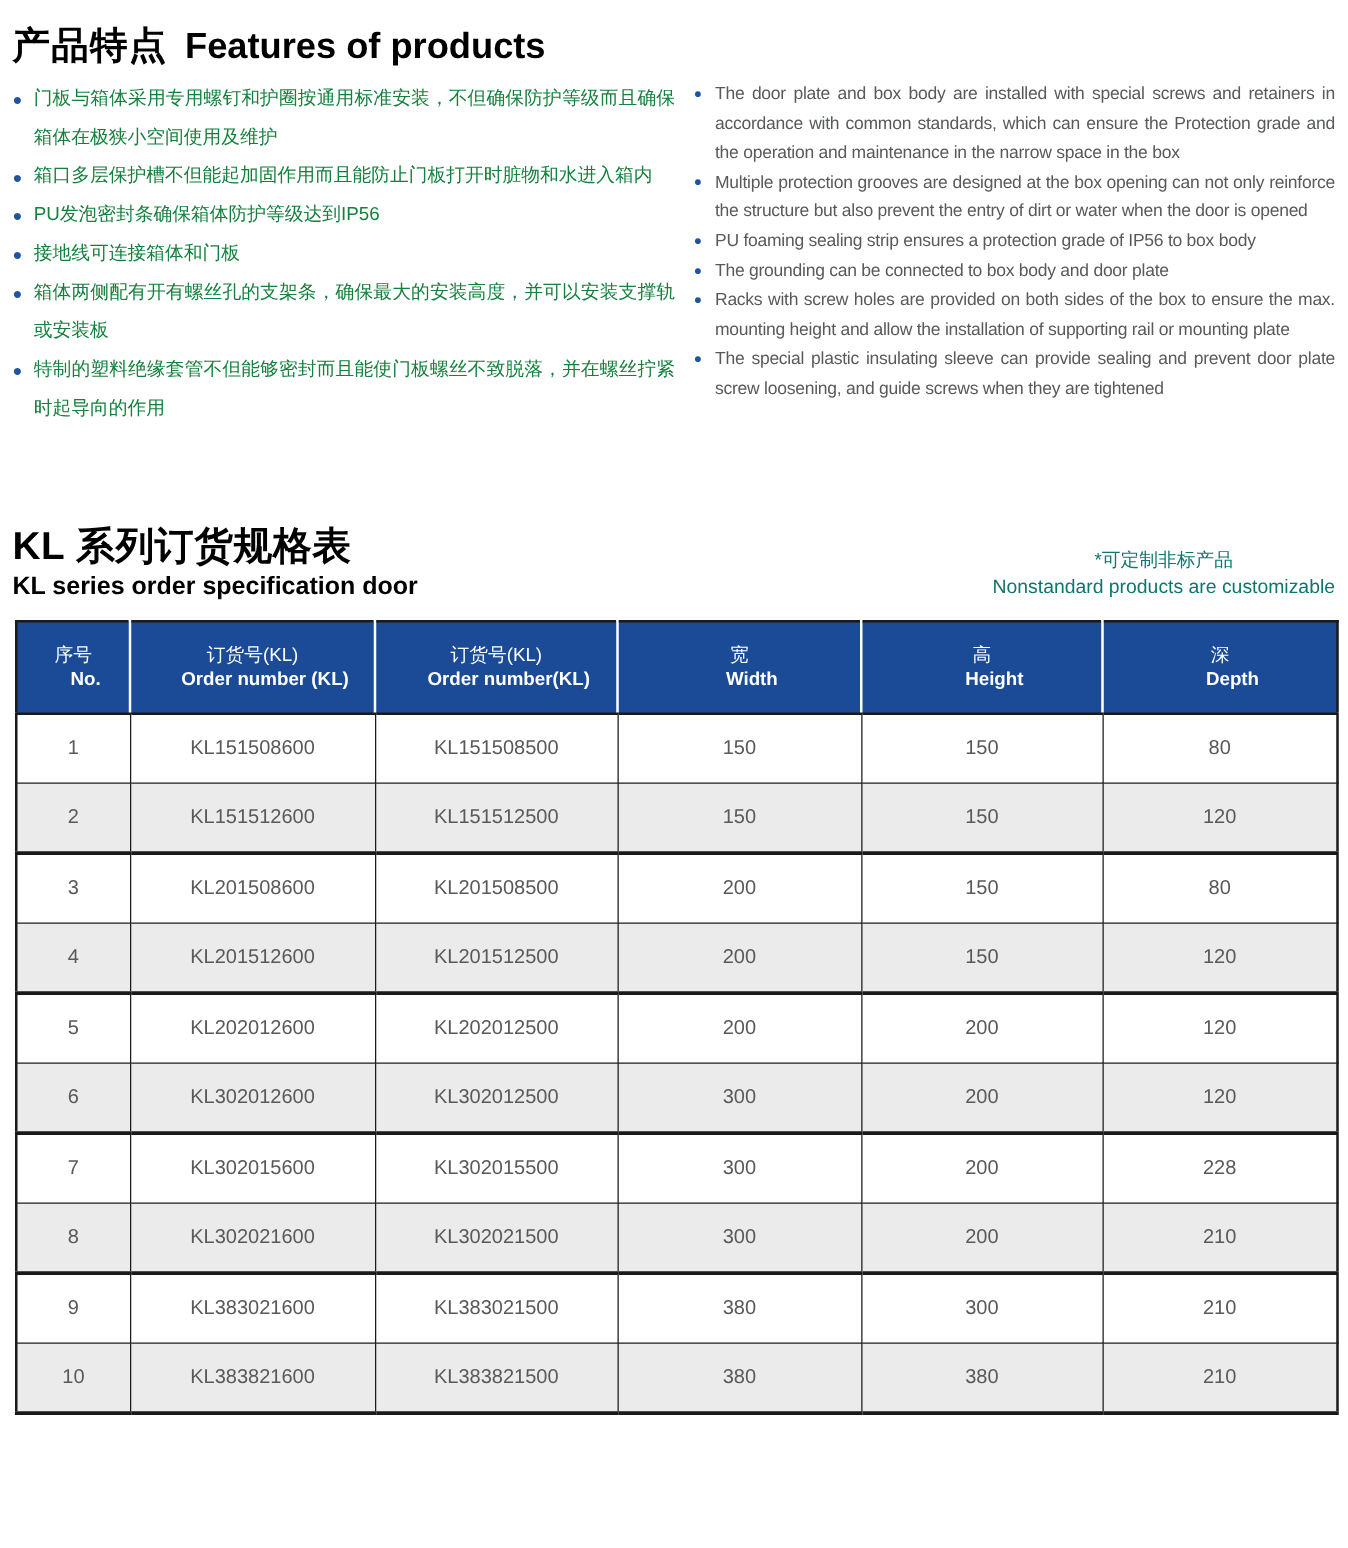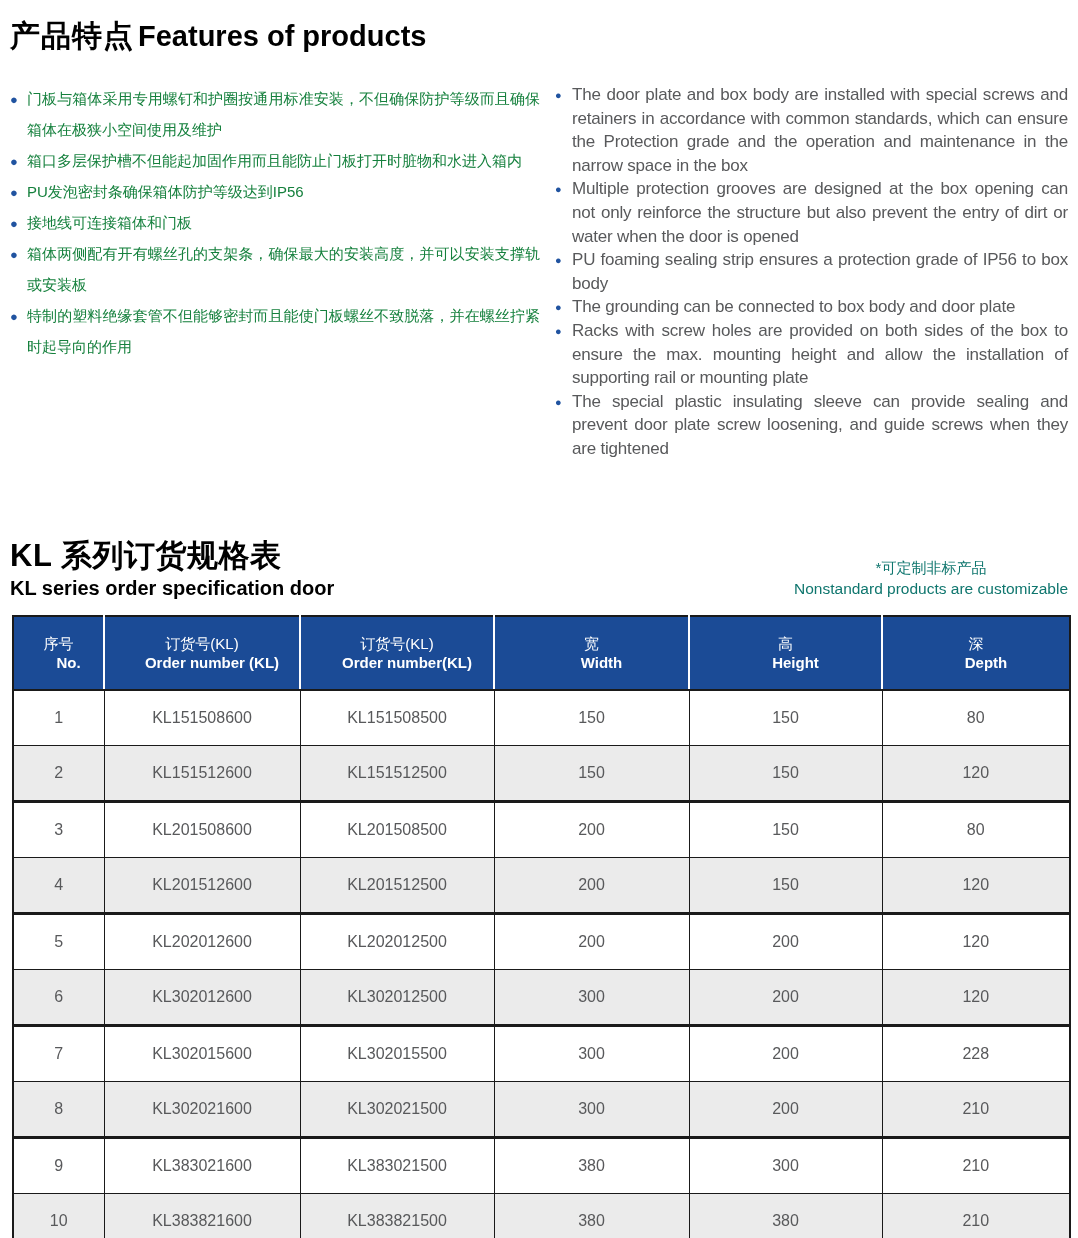--- a/index.html
+++ b/index.html
@@ -11,7 +11,7 @@
   .page{padding:12px 10px 0 10px;}
 
   
-  .main-title{display:flex;align-items:baseline;gap:4px;margin:4px 0 26px 0;}
+  .main-title{display:flex;align-items:baseline;gap:14px;margin:4px 0 6px 0;}
   .main-title .zh{font-size:30px;font-weight:700;letter-spacing:1px;}
   .main-title .en{font-size:29px;font-weight:700;}
 

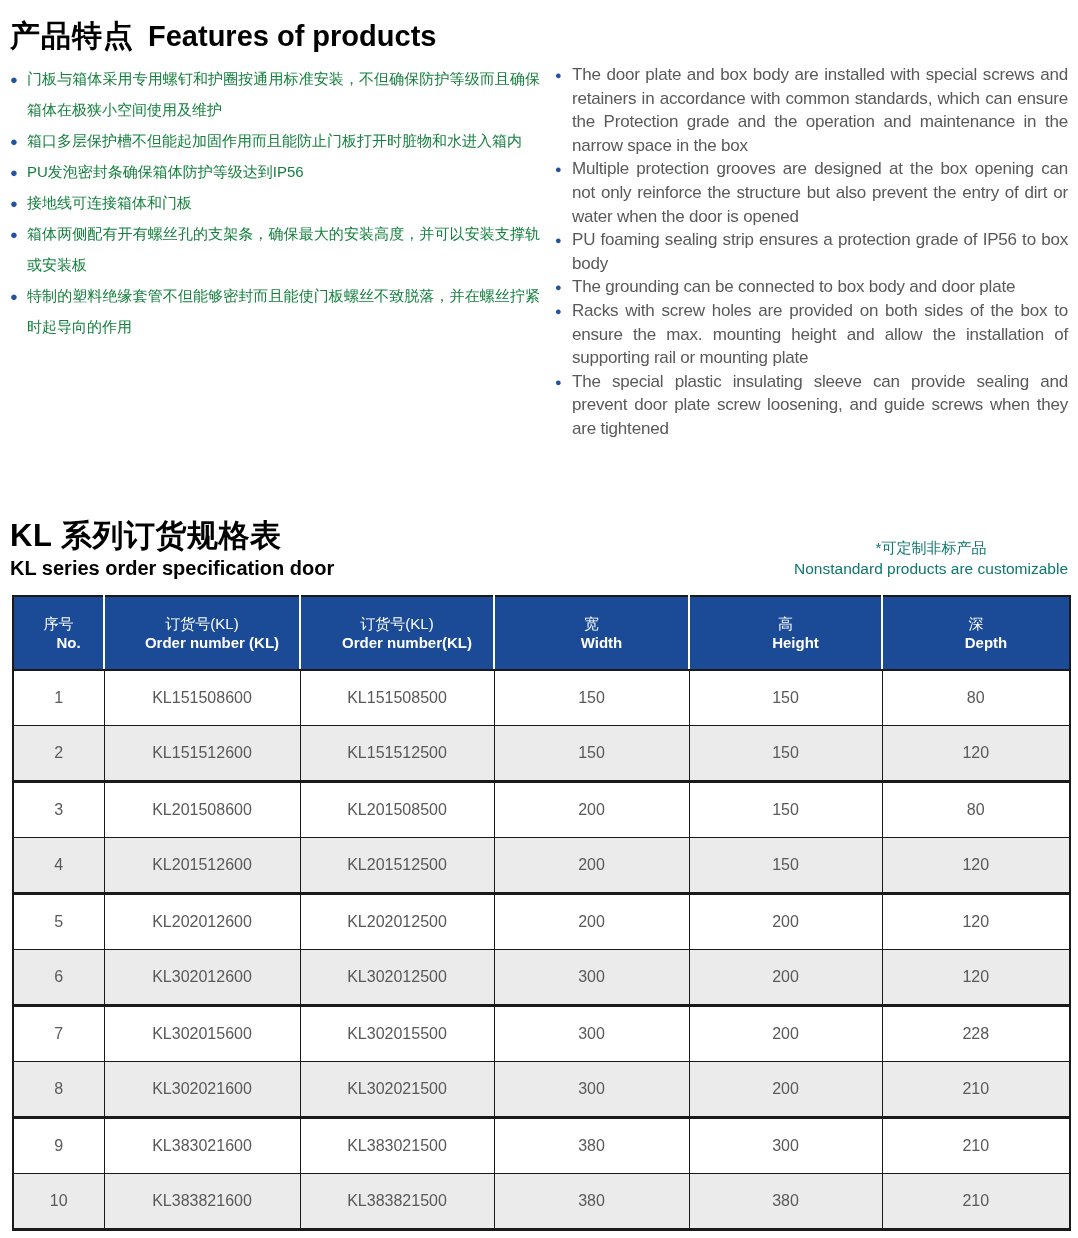--- a/index.html
+++ b/index.html
@@ -26,7 +26,7 @@
 
   .col-zh li{font-size:15px;line-height:31px;color:#15803d;}
   .col-zh .dot{font-size:13px;top:1px;}
-  .col-en li{font-size:17px;line-height:23.6px;color:#58595b;letter-spacing:-0.2px;}
+  .col-en li{font-size:14px;line-height:23.6px;color:#58595b;letter-spacing:-0.2px;}
   .col-en .dot{font-size:11px;top:1px;}
 
   

